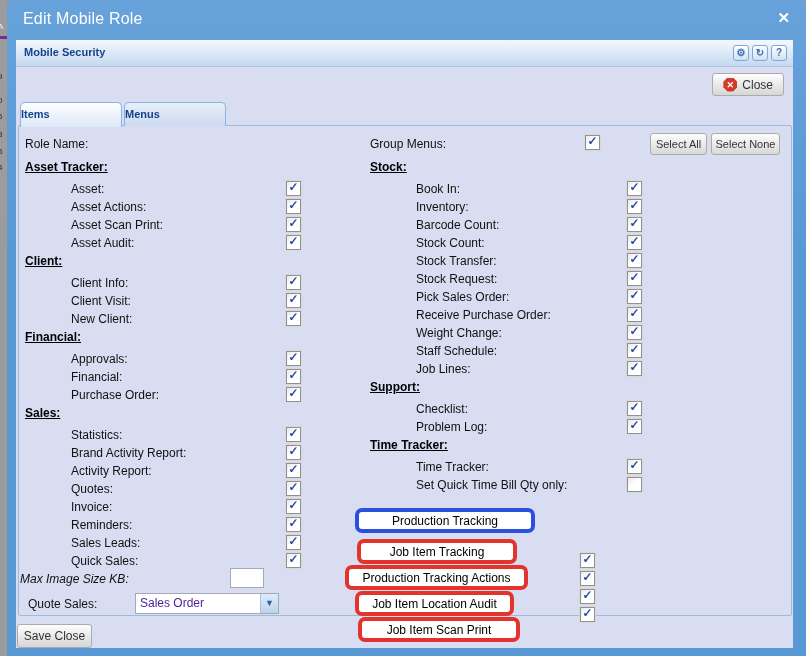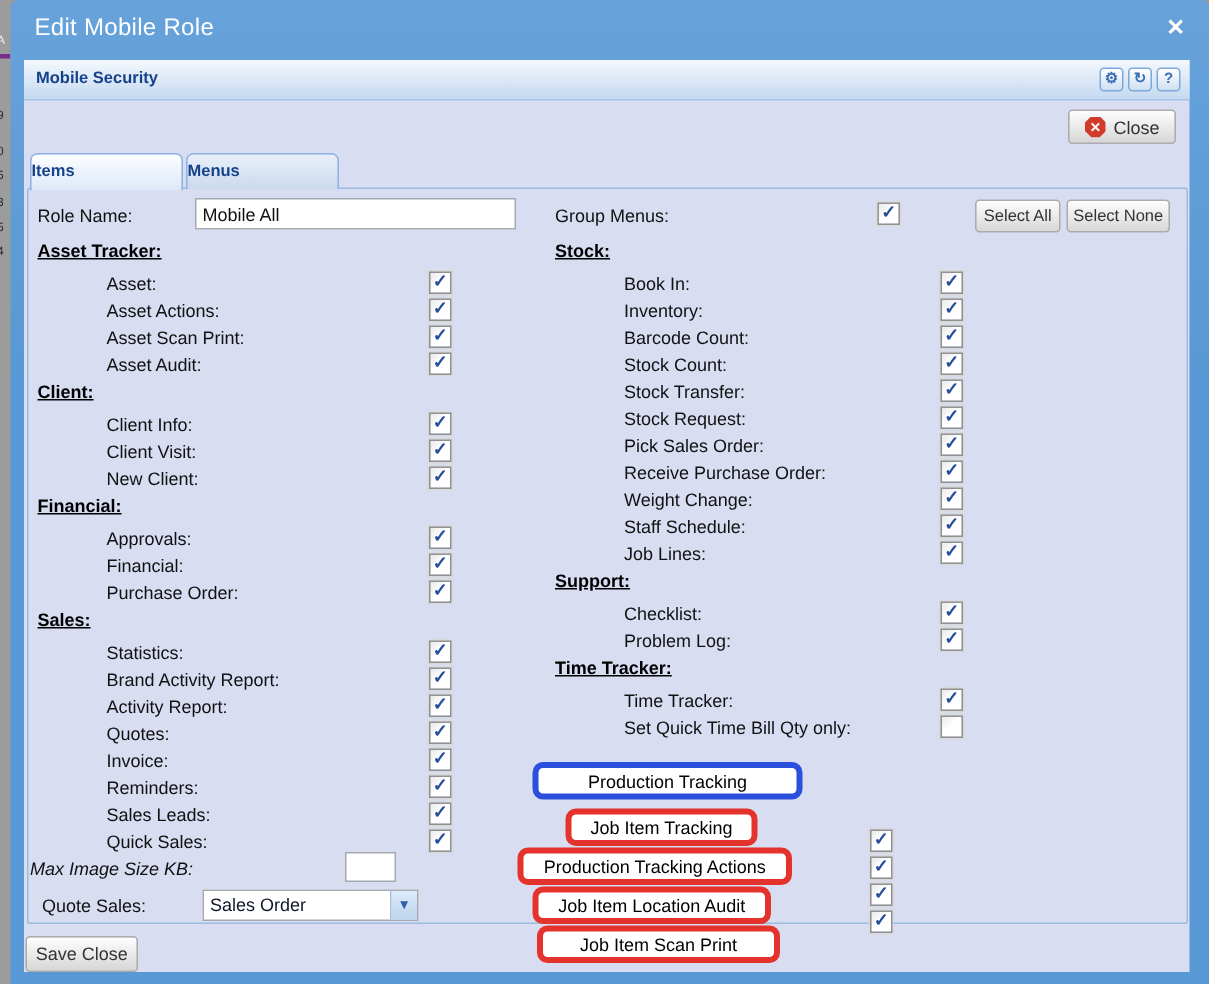--- a/index.html
+++ b/index.html
@@ -129,7 +129,6 @@
     <div class="fieldset"></div>
 
     <span class="flabel" style="left:9px;top:97px;">Role Name:</span>
-    <input class="text-input" style="left: 114px; top: 92px; width: 204px; height: 19px;" value="Mobile All">
     <span class="flabel" style="left:354px;top:97px;">Group Menus:</span>
     <span class="cb abs" id="gm-cb" style="left:569px;top:95px;">✓</span>
     <button class="small-btn" style="left:634px;top:93px;width:55px;">Select All</button>

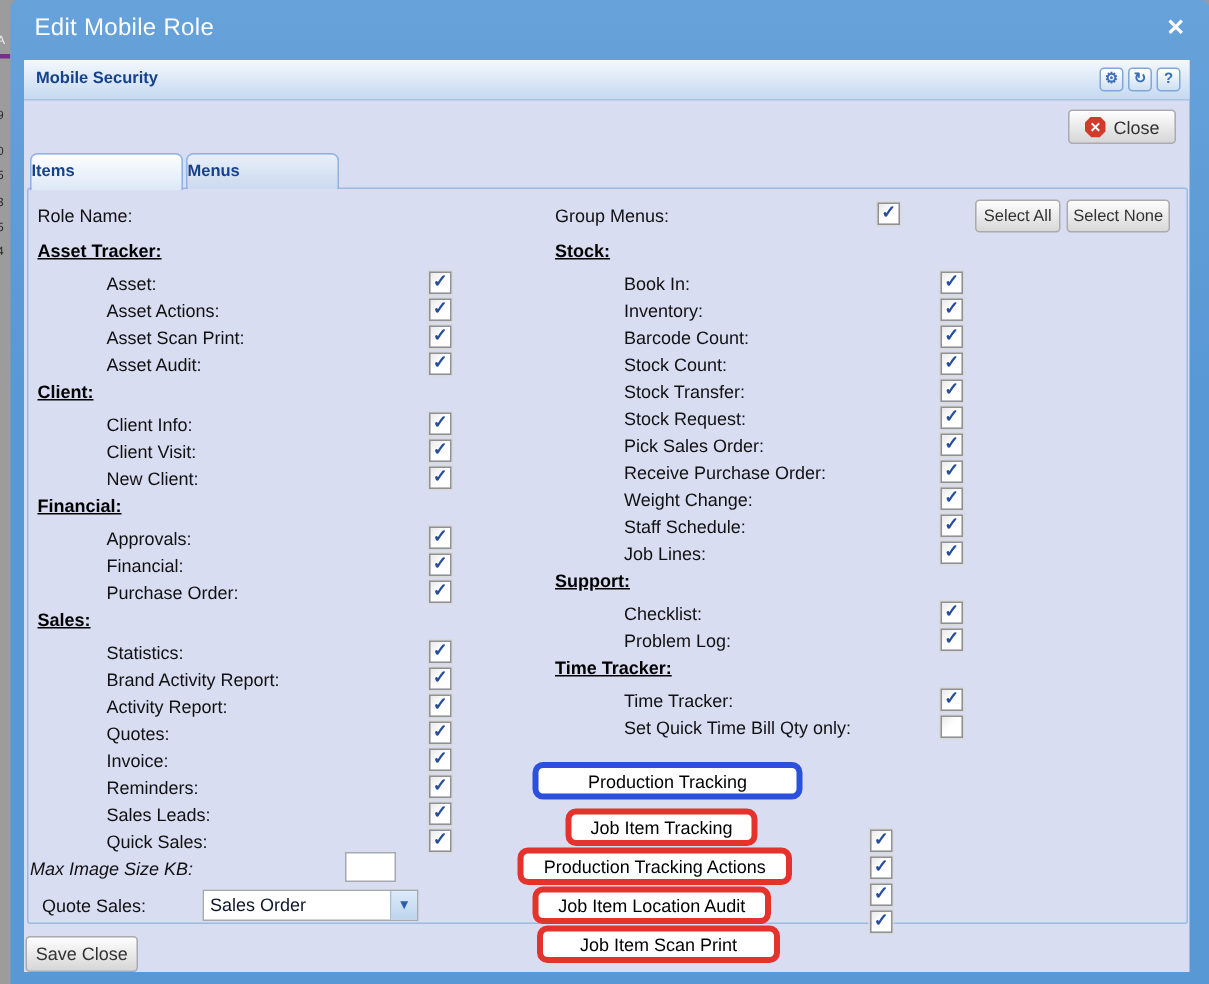--- a/index.html
+++ b/index.html
@@ -288,7 +288,7 @@
 
     <div id="highlights">
         <div class="hl blue" style="left: 339px; top: 468px; width: 180px;">Production Tracking</div>
-        <div class="hl red" style="left: 341px; top: 499px; width: 128px; margin-left: 20px;">Job Item Tracking</div>
+        <div class="hl red" style="left: 341px; top: 499px; width: 160px;">Job Item Tracking</div>
         <div class="hl red" style="left: 329px; top: 525px; width: 183px;">Production Tracking Actions</div>
         <div class="hl red" style="left: 339px; top: 551px; width: 159px;">Job Item Location Audit</div>
         <div class="hl red" style="left: 342px; top: 577px; width: 162px;">Job Item Scan Print</div>

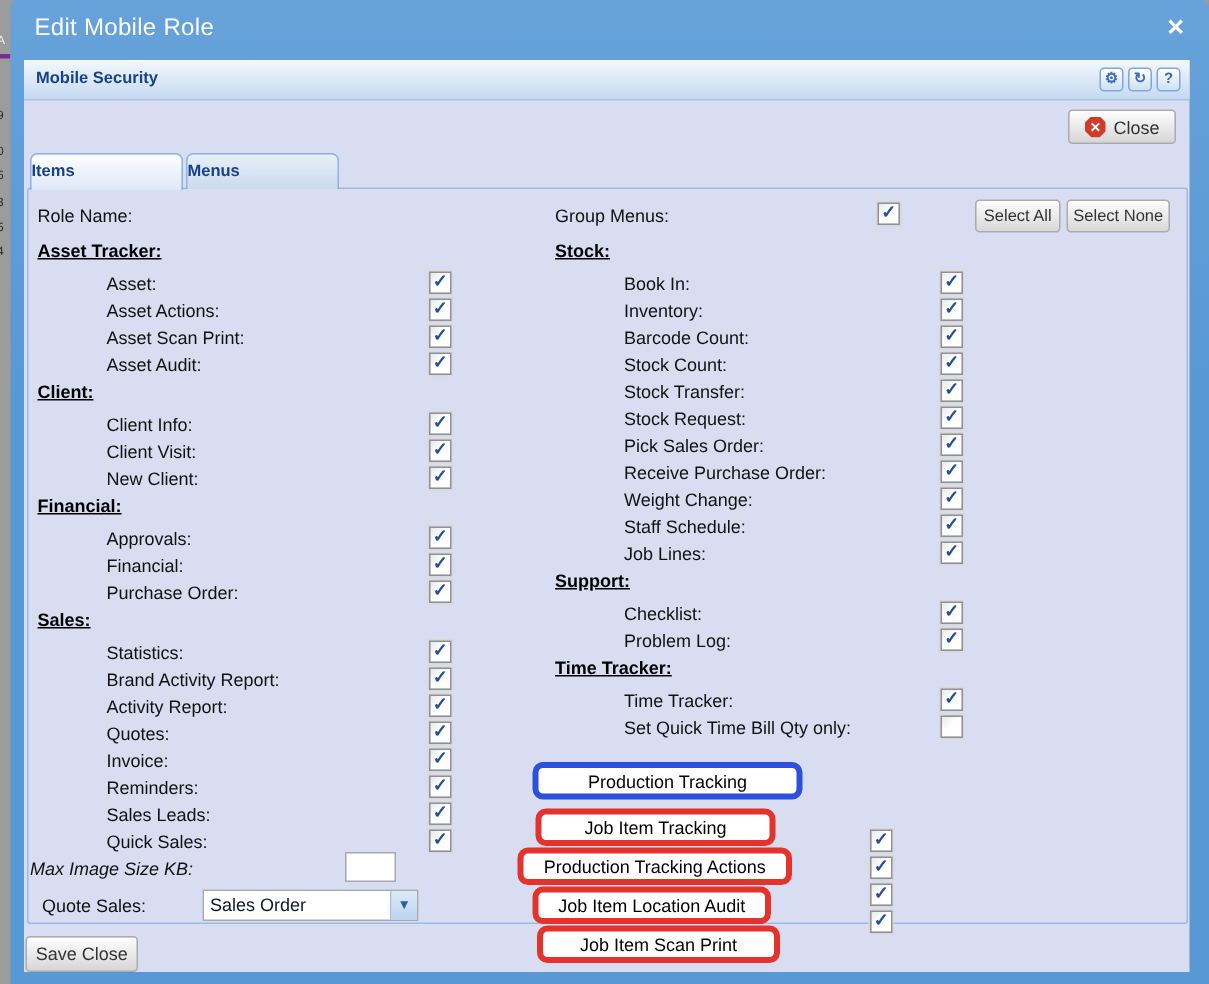--- a/index.html
+++ b/index.html
@@ -68,7 +68,7 @@
                 font-family:"Liberation Sans",sans-serif; padding:0 4px; color:#111; }
 
   .combo { position:absolute; height:19px; border:1px solid #a5a9b0; background:#fff; display:flex; }
-  .combo .val { flex:1; font-size:12px; color:#0f172a; padding:2px 0 0 4px; }
+  .combo .val { flex:1; font-size:12px; color:#4c1d95; padding:2px 0 0 4px; }
   .combo .trigger { width:17px; border-left:1px solid #a9c0dc; background:linear-gradient(#ddebf9,#bcd4ee);
                     color:#2b5fae; font-size:9px; text-align:center; line-height:18px; cursor:pointer; }
 

